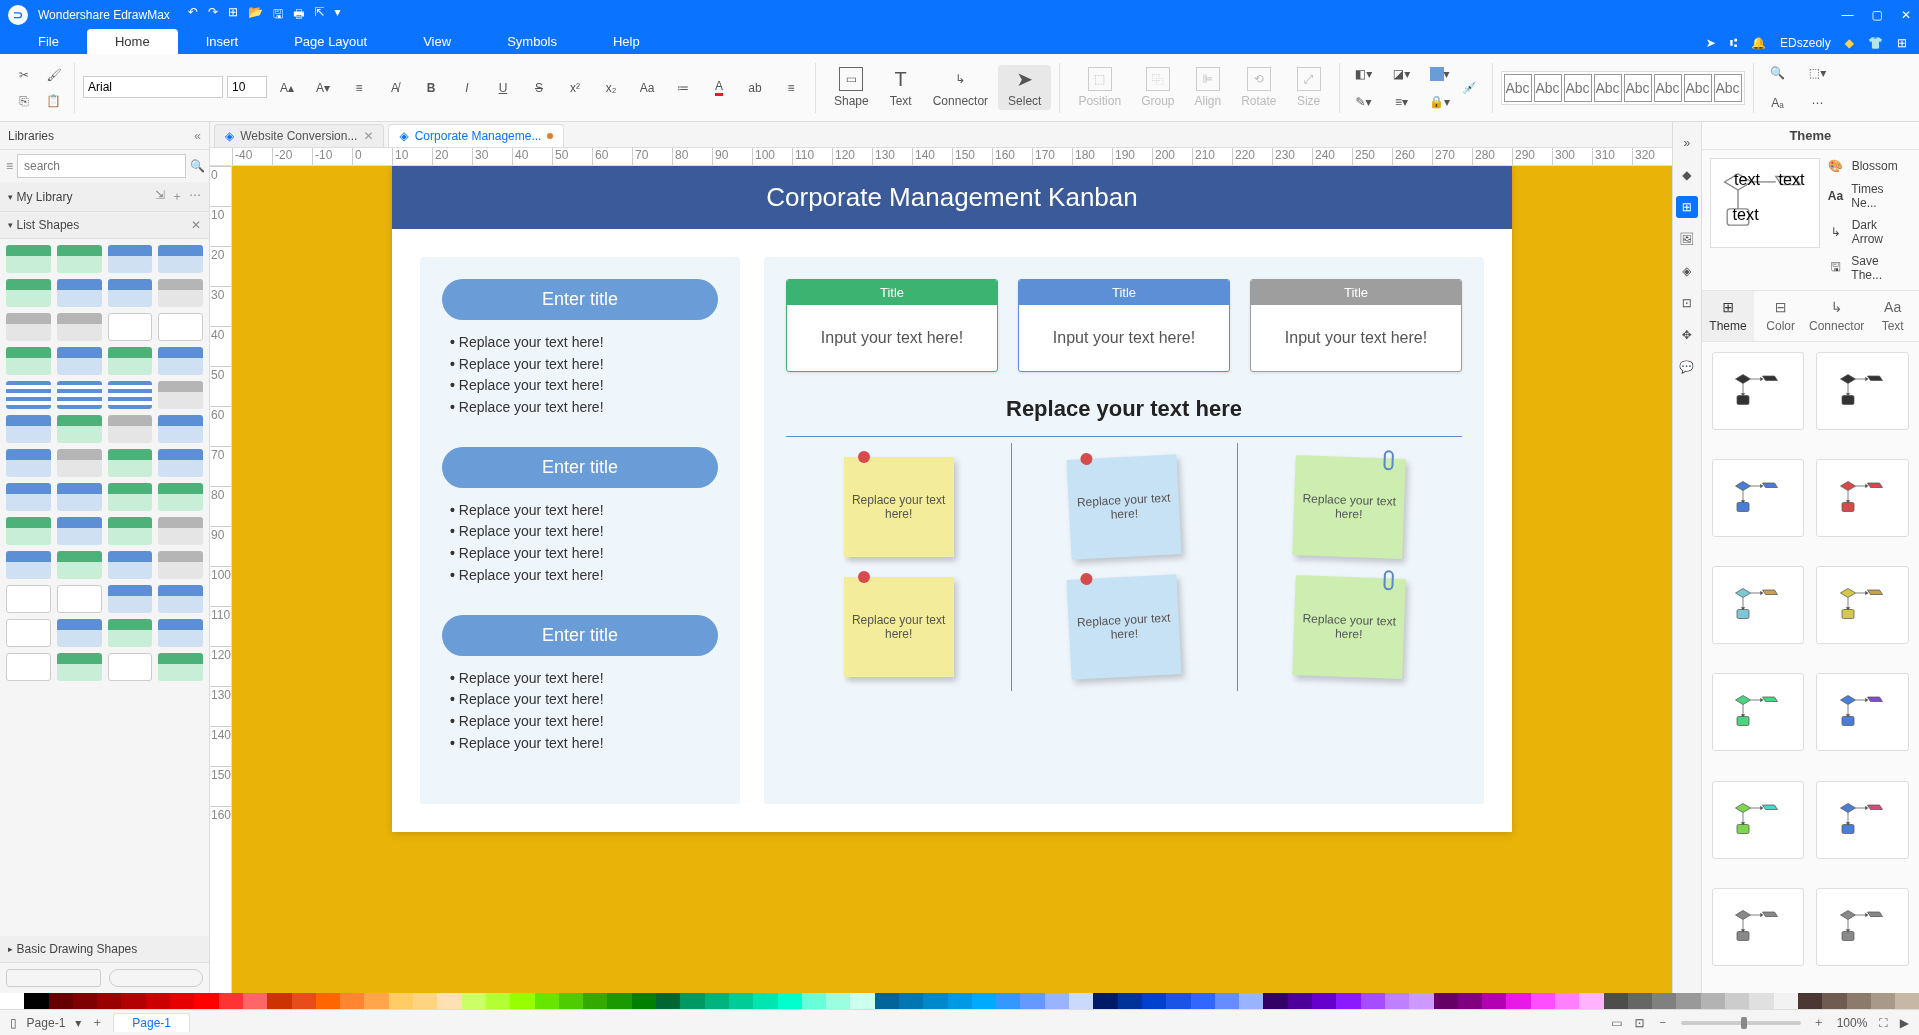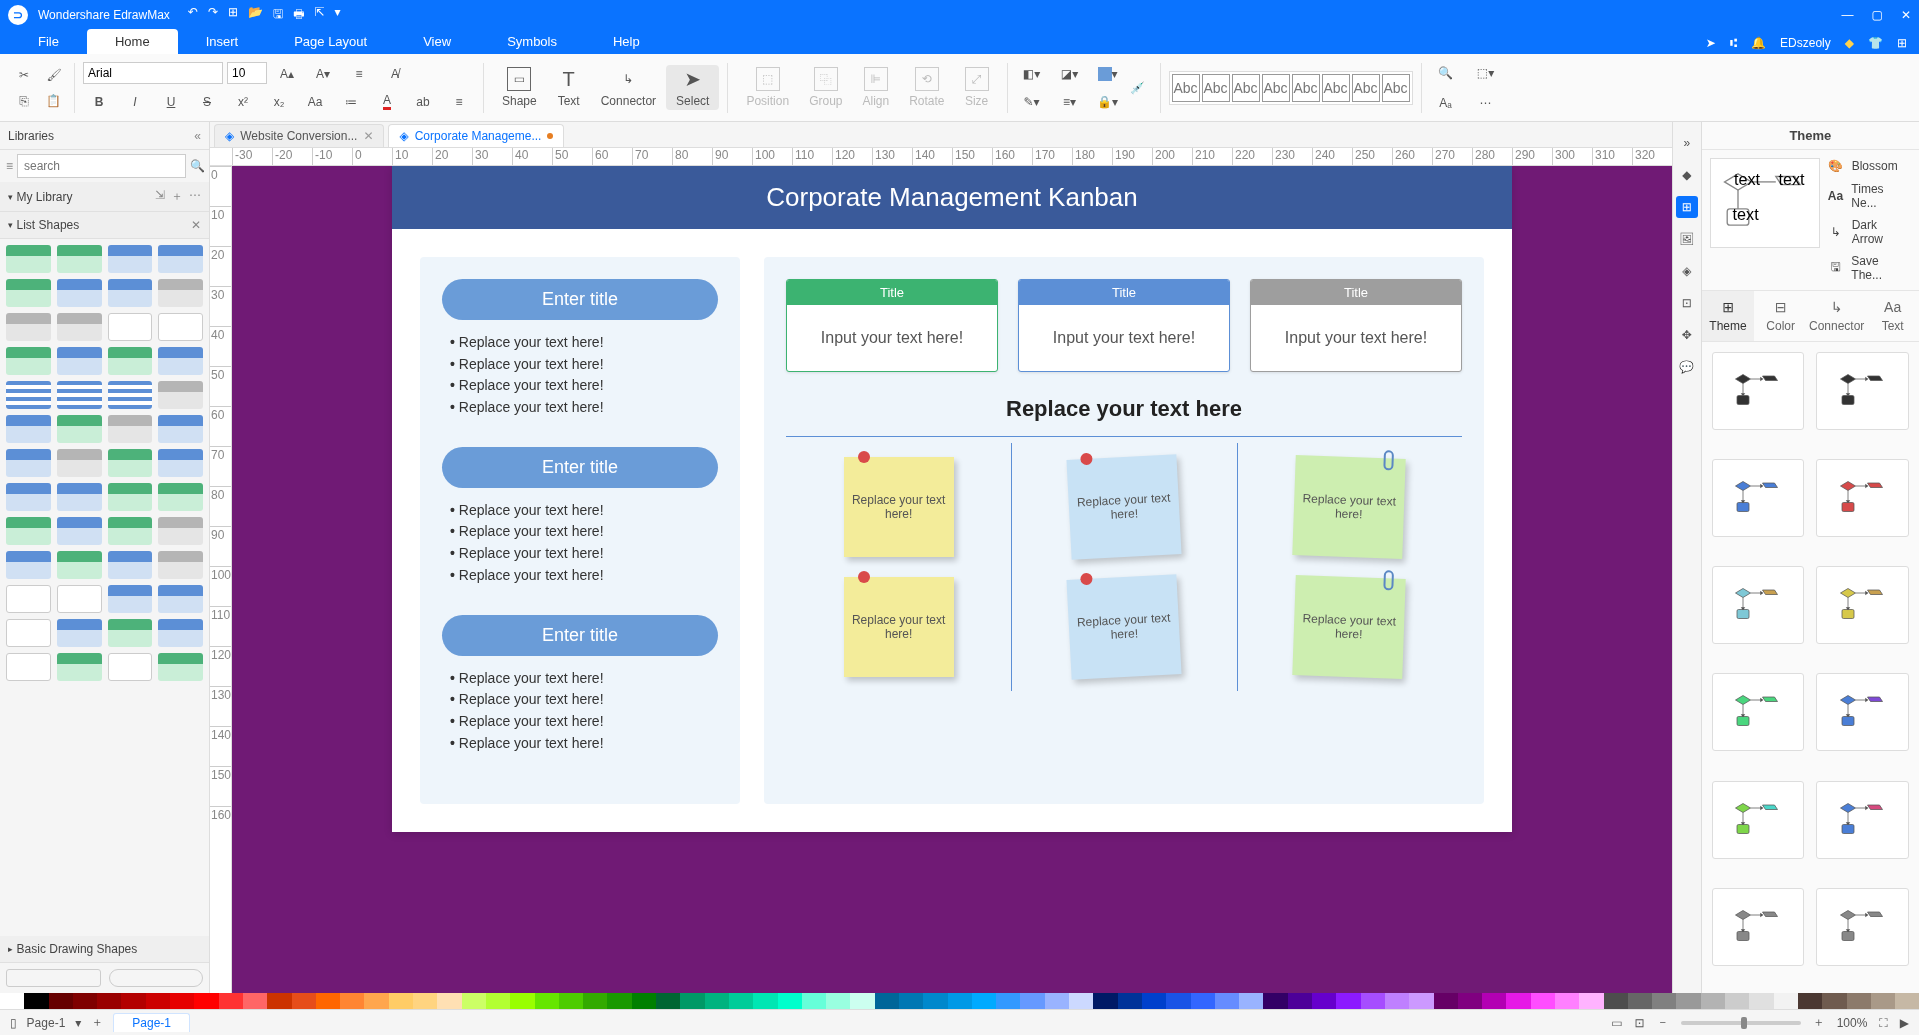--- a/index.html
+++ b/index.html
@@ -167,7 +167,7 @@
     <div class="cell">📋</div>
   </div>
   <div class="sep"></div>
-  <div style="display:flex;flex-direction:column;gap:4px">
+  <div style="display:flex;gap:4px">
     <div style="display:flex;gap:4px">
       <input class="combo" style="width: 140px;" value="Arial">
       <input class="combo" style="width: 40px;" value="10">

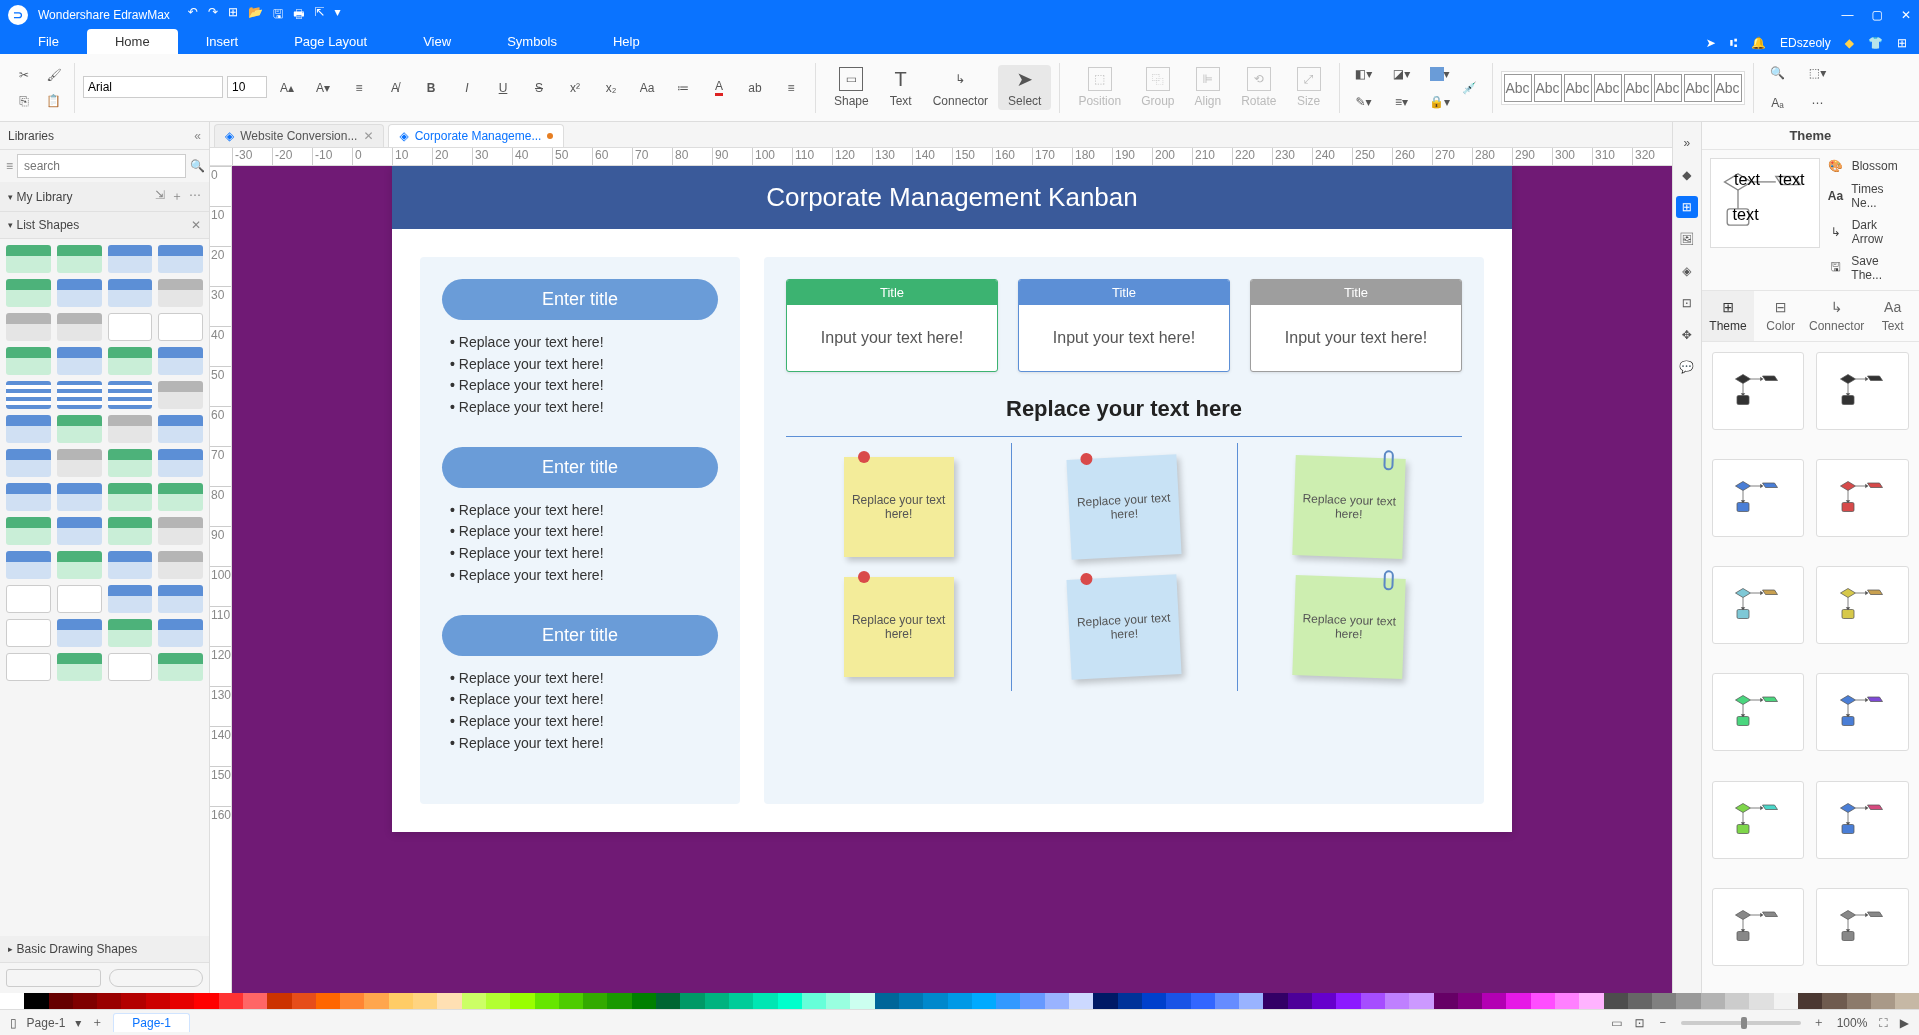--- a/index.html
+++ b/index.html
@@ -385,7 +385,7 @@
         </div>
     </div>
     <div class="rulerH" id="rulerH">
-        <span>-30</span>
+        <span>-40</span>
         <span>-20</span>
         <span>-10</span>
         <span>0</span>

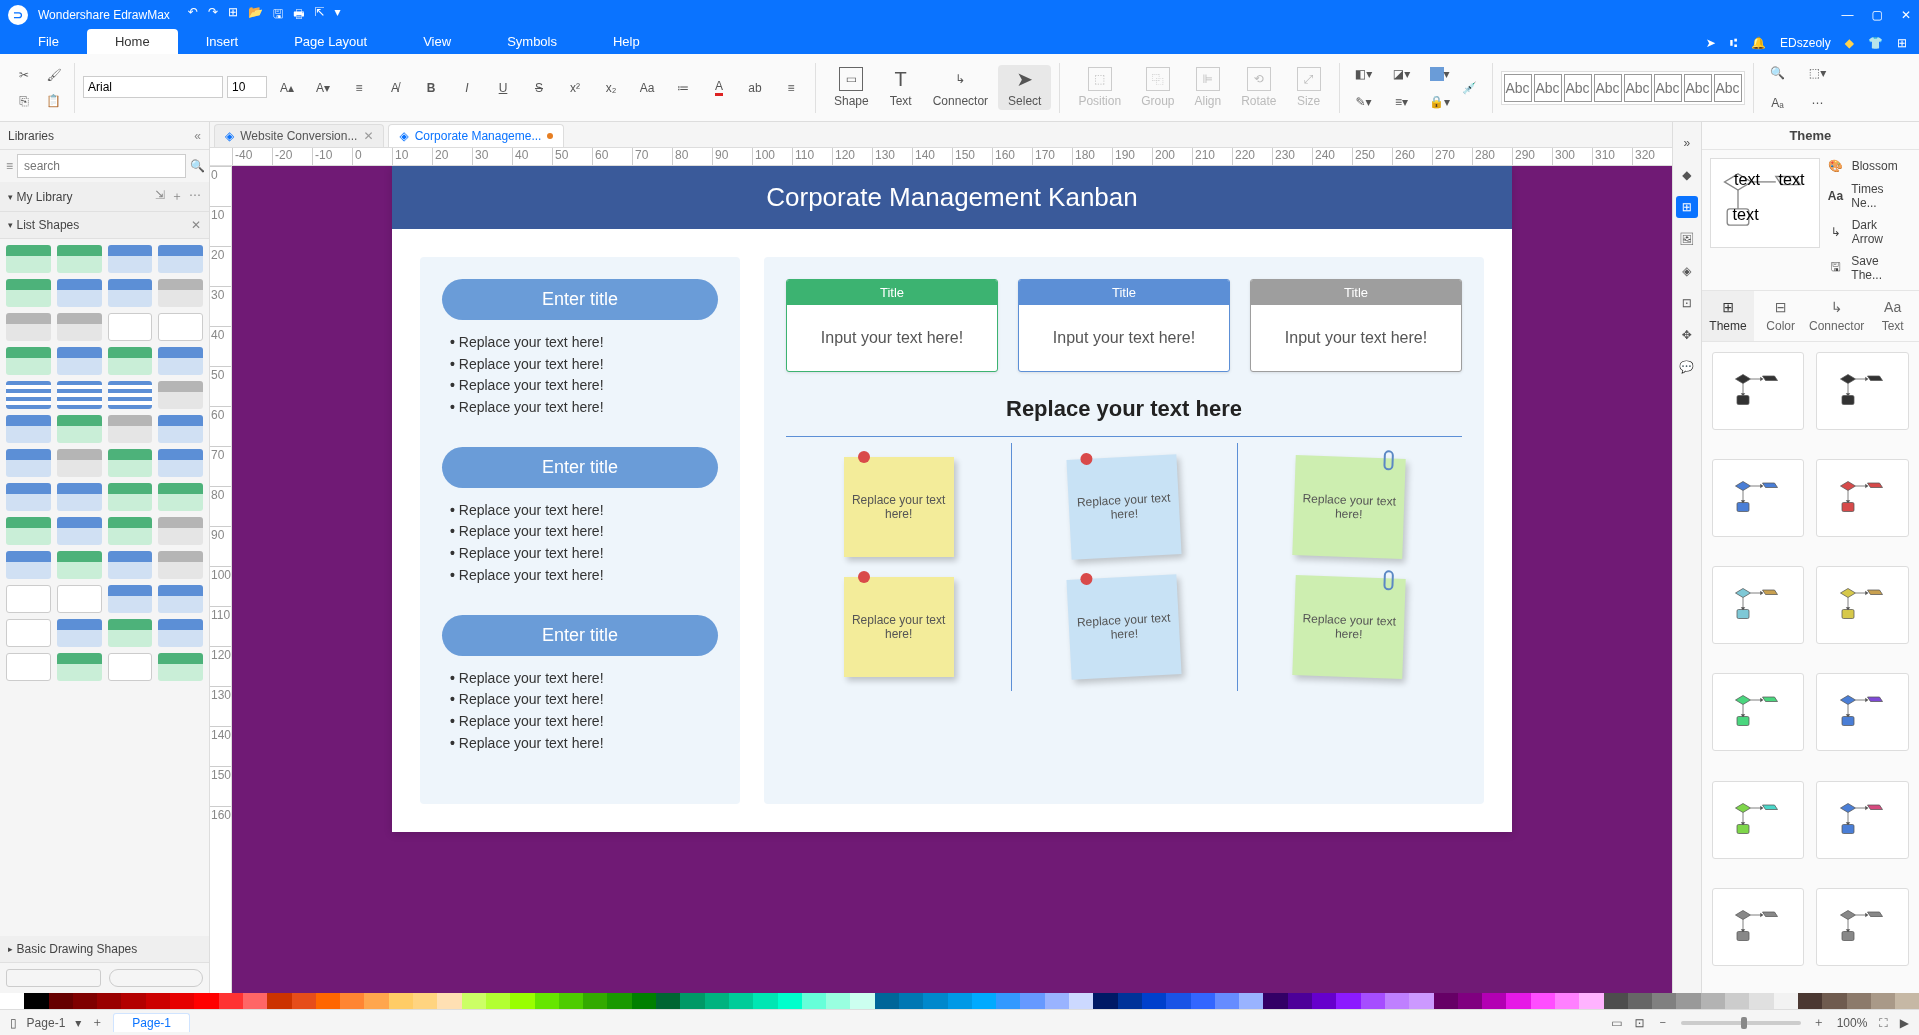--- a/index.html
+++ b/index.html
@@ -58,7 +58,7 @@
 .canvaswrap{flex:1;display:flex;overflow:hidden}
 .rulerV{width:22px;background:#fff;border-right:1px solid #ddd;display:flex;flex-direction:column;font-size:8px;color:#888}
 .rulerV span{height:40px;border-top:1px solid #ccc;padding:1px}
-.canvas{flex:1;overflow:auto;background:#701a75;padding:0 60px 44px;position:relative}
+.canvas{flex:1;overflow:auto;background:#eab308;padding:0 60px 44px;position:relative}
 .page{width:1120px;background:#fff;box-shadow:0 2px 8px rgba(0,0,0,.15);margin:0 auto}
 .page .banner{background:#3a5a9a;color:#fff;text-align:center;padding:16px;font-size:26px}
 .page .body{display:flex;gap:24px;padding:28px;background:#fff}

